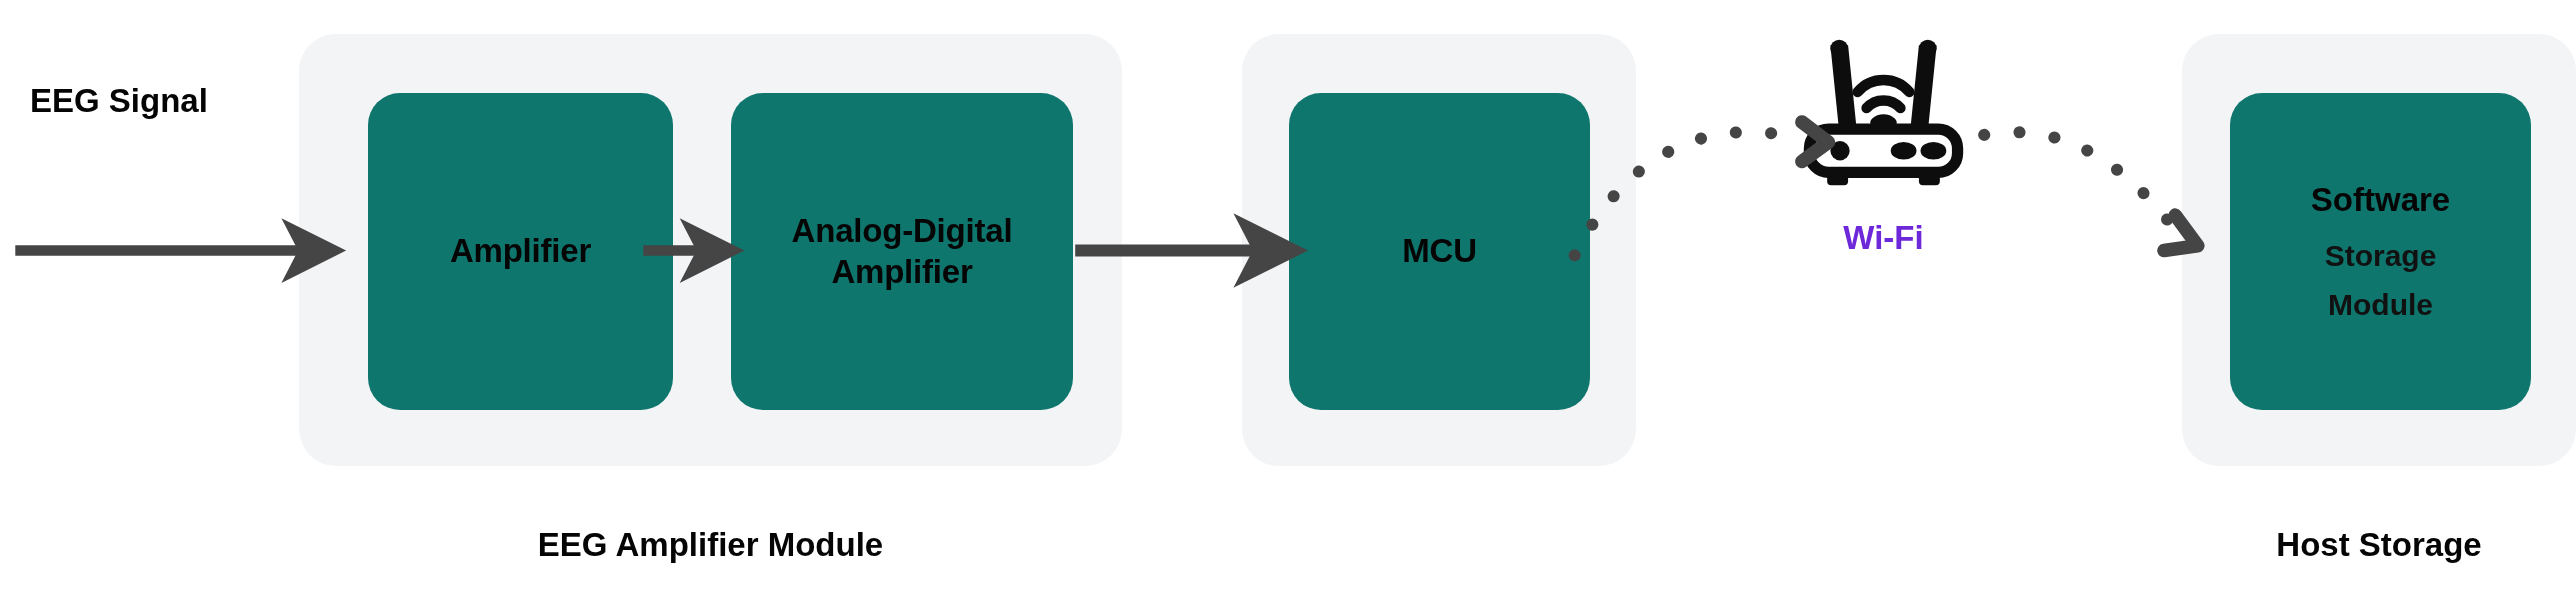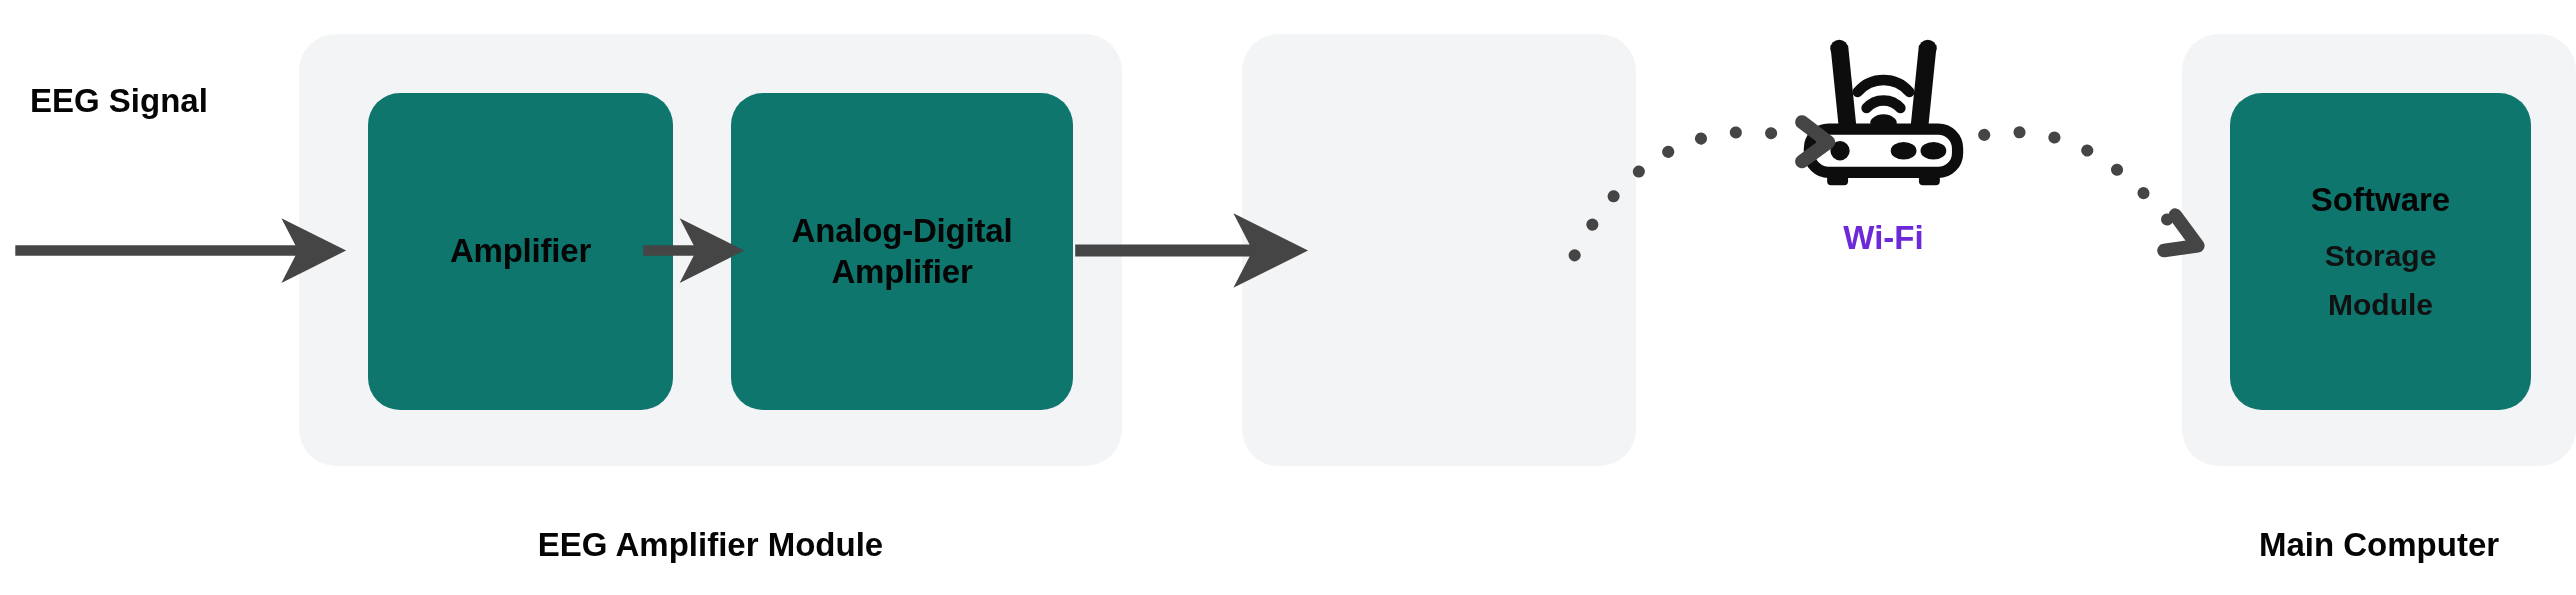--- a/index.html
+++ b/index.html
@@ -106,6 +106,9 @@
 
   <div class="group-shell" style="left:1242px; top:34px; width:394px; height:432px;"></div>
 
+  <div class="node" style="left:1289px; top:93px; width:301px; height:317px;">
+    <span class="node-label">MCU</span>
+  </div>
 
 
   <div class="group-shell" style="left:2182px; top:34px; width:394px; height:432px;"></div>

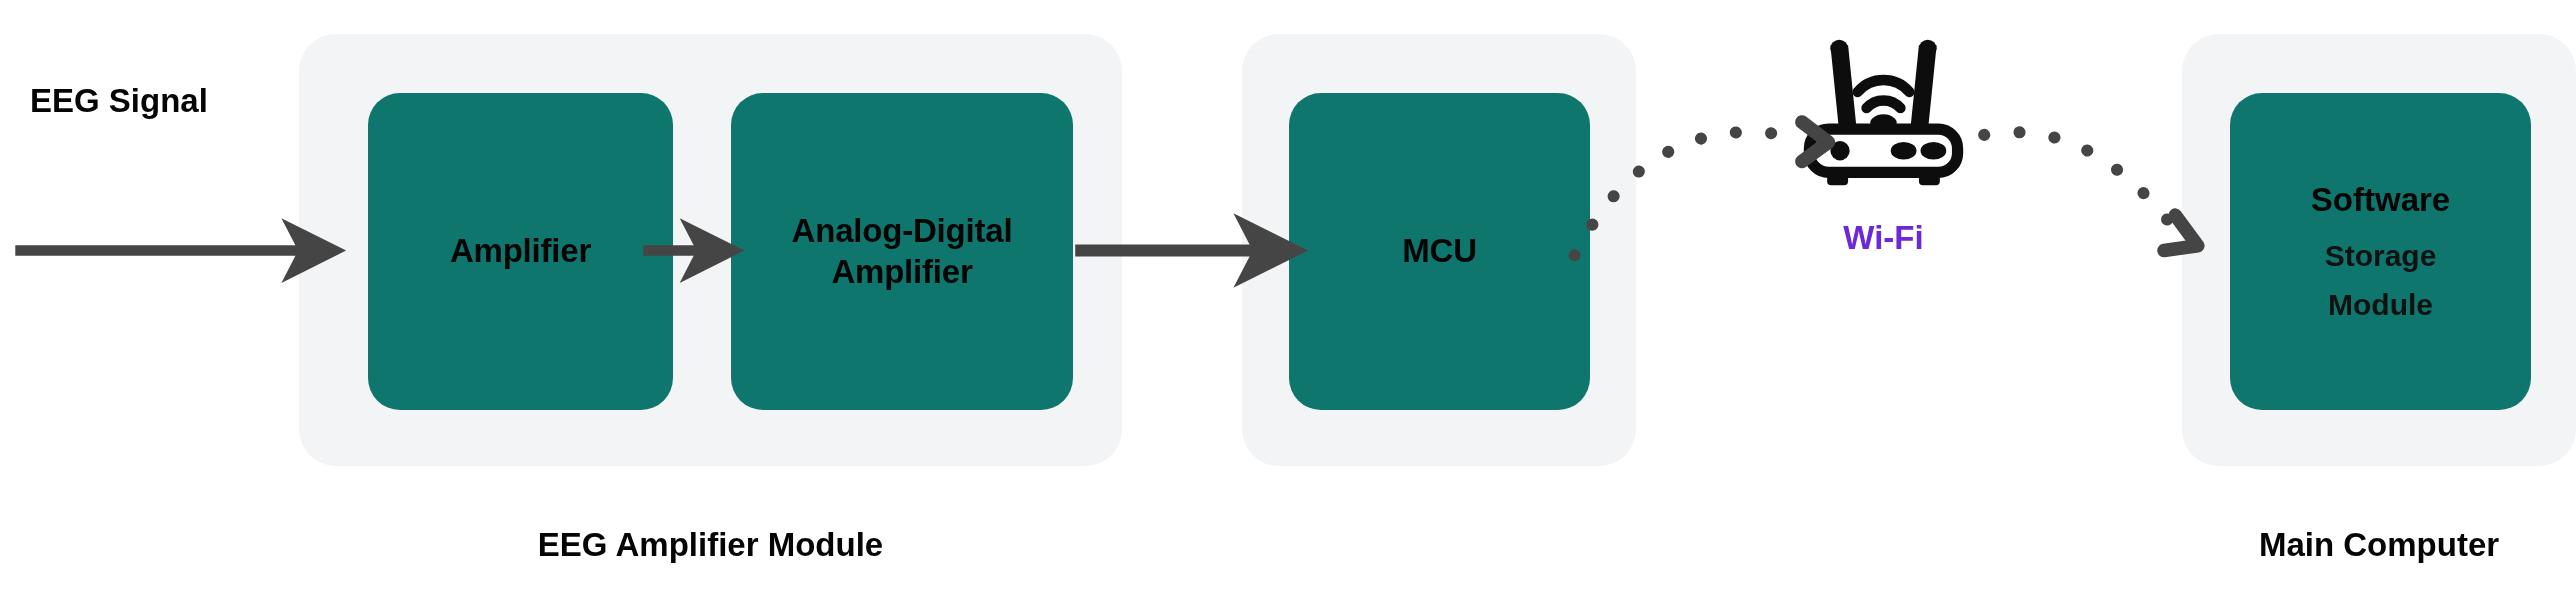--- a/index.html
+++ b/index.html
@@ -121,7 +121,7 @@
     </div>
   </div>
 
-  <div class="group-caption" style="left:2182px; top:526px; width:394px;">Main Computer</div>
+  <div class="group-caption" style="left:2182px; top:526px; width:394px;">Host Storage</div>
 
   <div class="router-icon" style="left:1803px; top:34px; width:161px; height:153px;">
     <svg width="161" height="153" viewBox="0 0 200 190" xmlns="http://www.w3.org/2000/svg">

